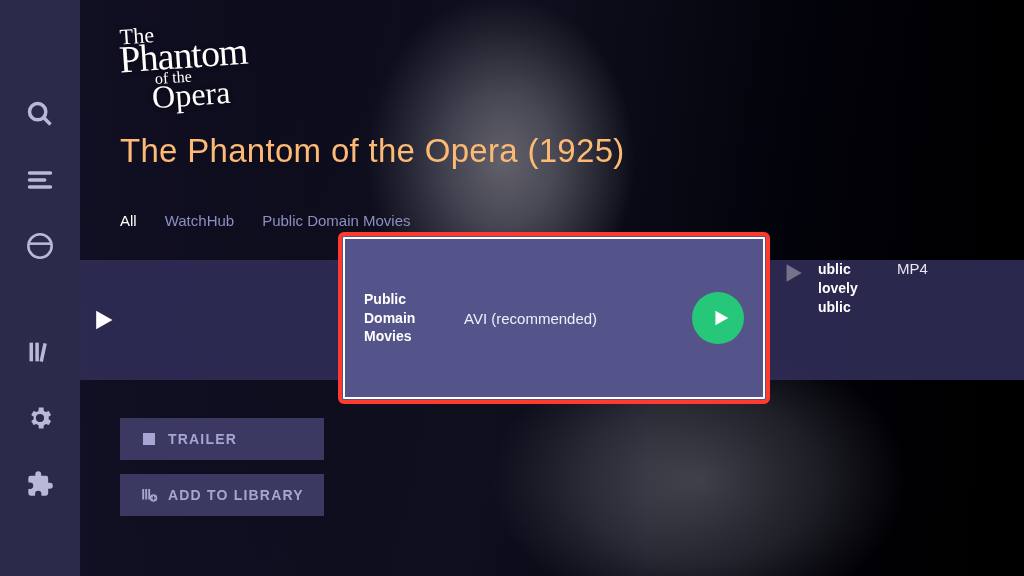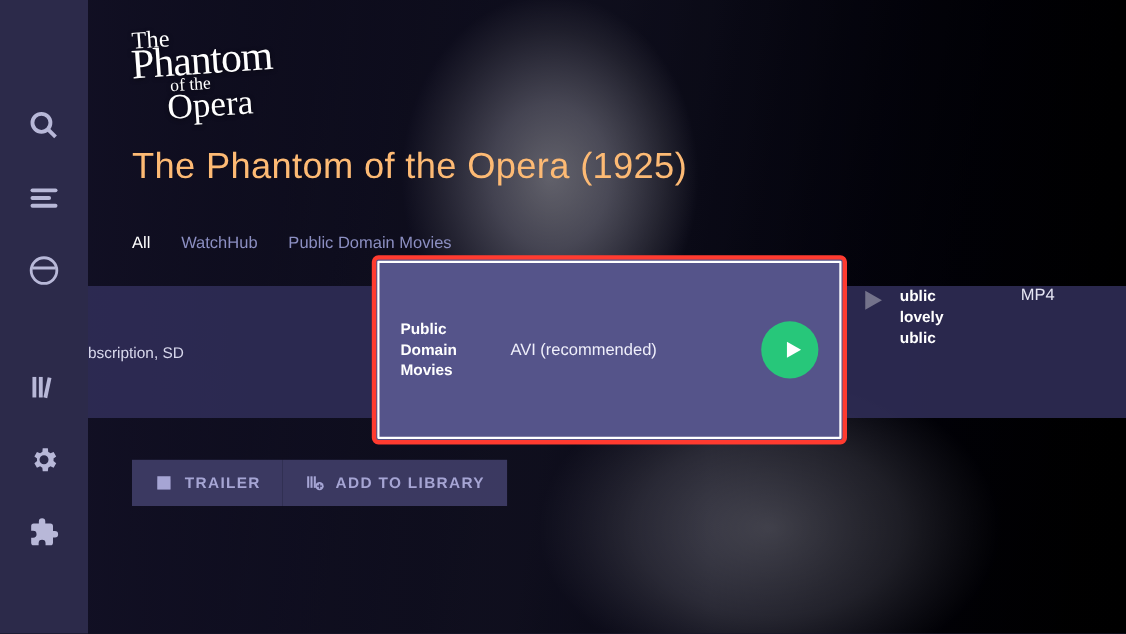--- a/index.html
+++ b/index.html
@@ -116,7 +116,7 @@
     font-size: 14px; font-weight: 700; color: #fff; width: 74px; line-height: 1.35; margin-left: 4px;
   }
   .card-right .format {
-    margin-left: 36px; font-size: 15px; color: #e6e6f4;
+    margin-left: 5px; font-size: 15px; color: #e6e6f4;
   }
 
   .action-row {

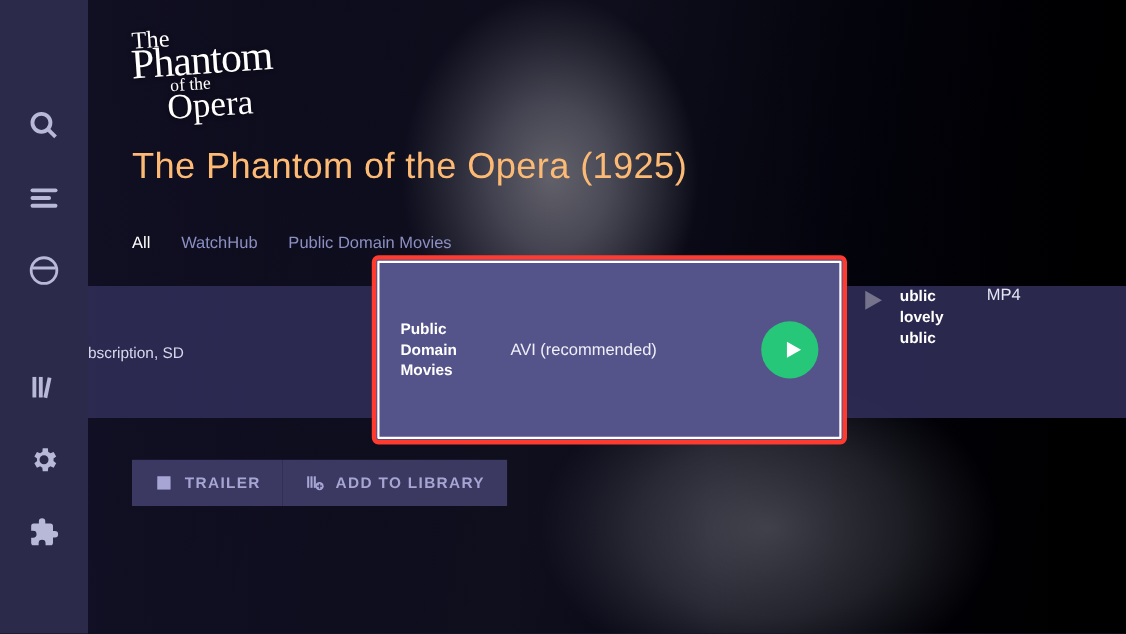--- a/index.html
+++ b/index.html
@@ -194,9 +194,6 @@
   </div>
 
   <div class="stream-bar">
-    <div class="stream-left-clip">
-      <span>bscription, SD</span>
-    </div>
     <div class="stream-left-play">
       <svg viewBox="0 0 24 24">
           <path d="M7 4l14 8-14 8z"></path>

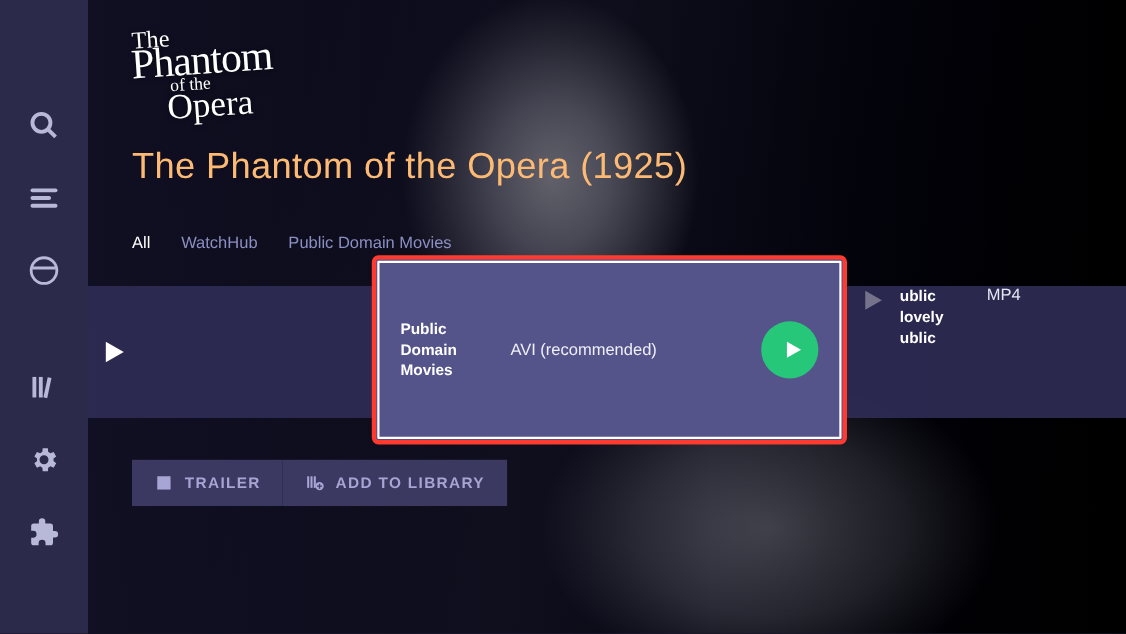--- a/index.html
+++ b/index.html
@@ -121,7 +121,7 @@
 
   .action-row {
     position: absolute; left: 40px; top: 418px;
-    display: flex; 
+    display: flex; gap: 14px; flex-direction: column;
   }
   .action-btn {
     background: rgba(64,62,104,0.9);

